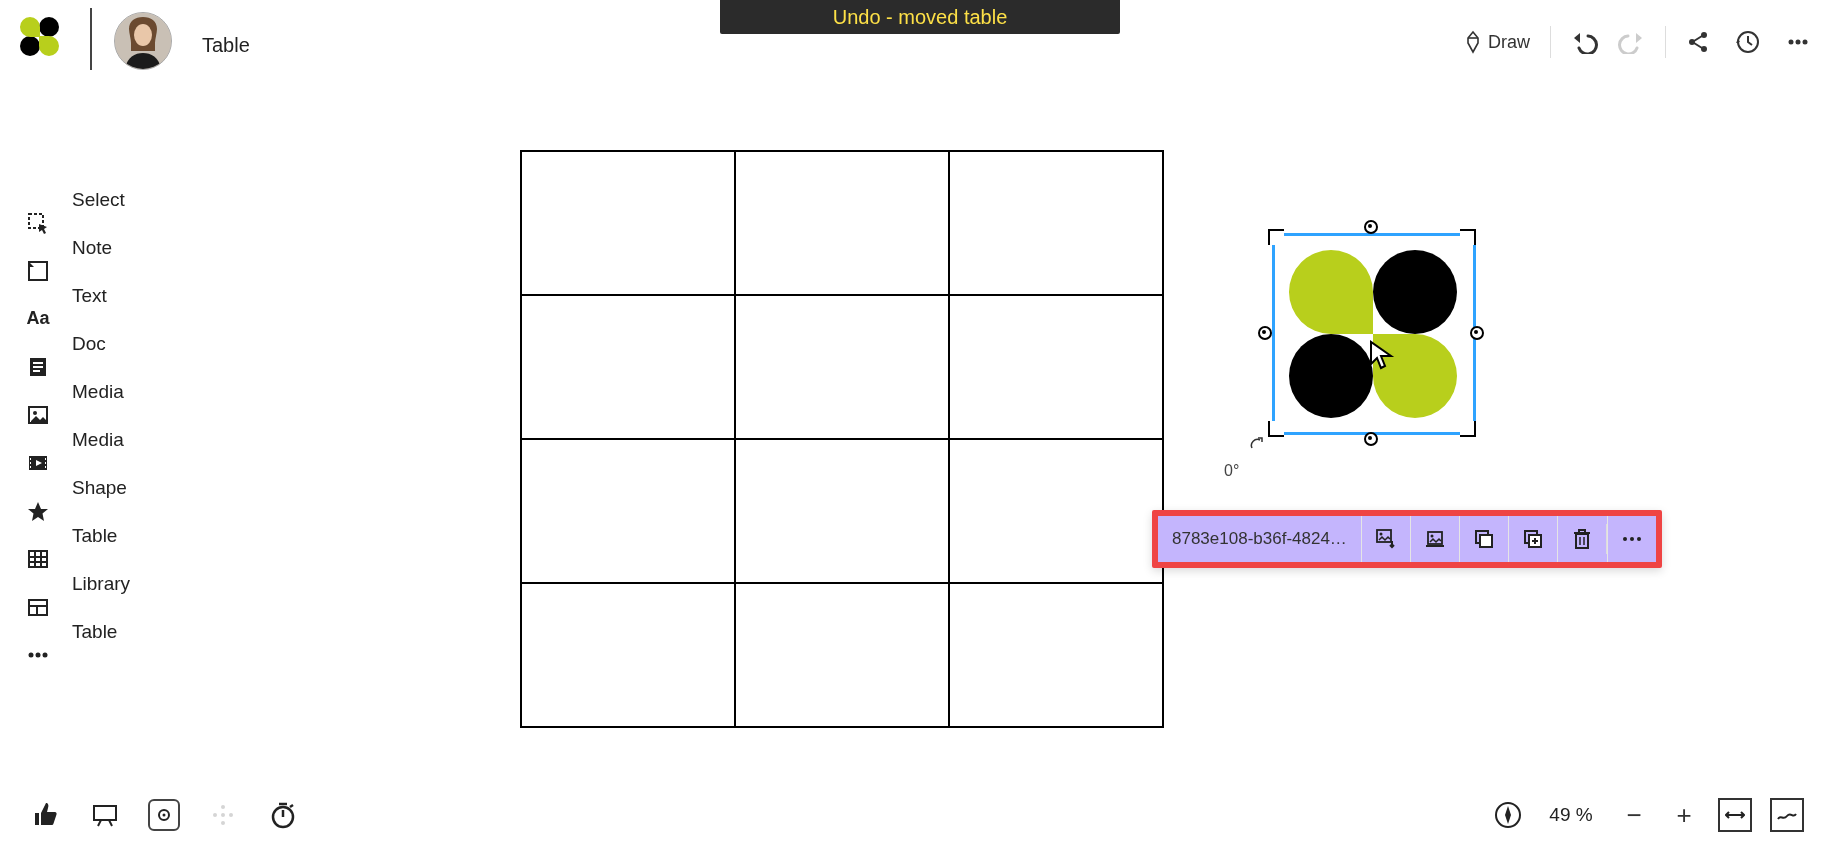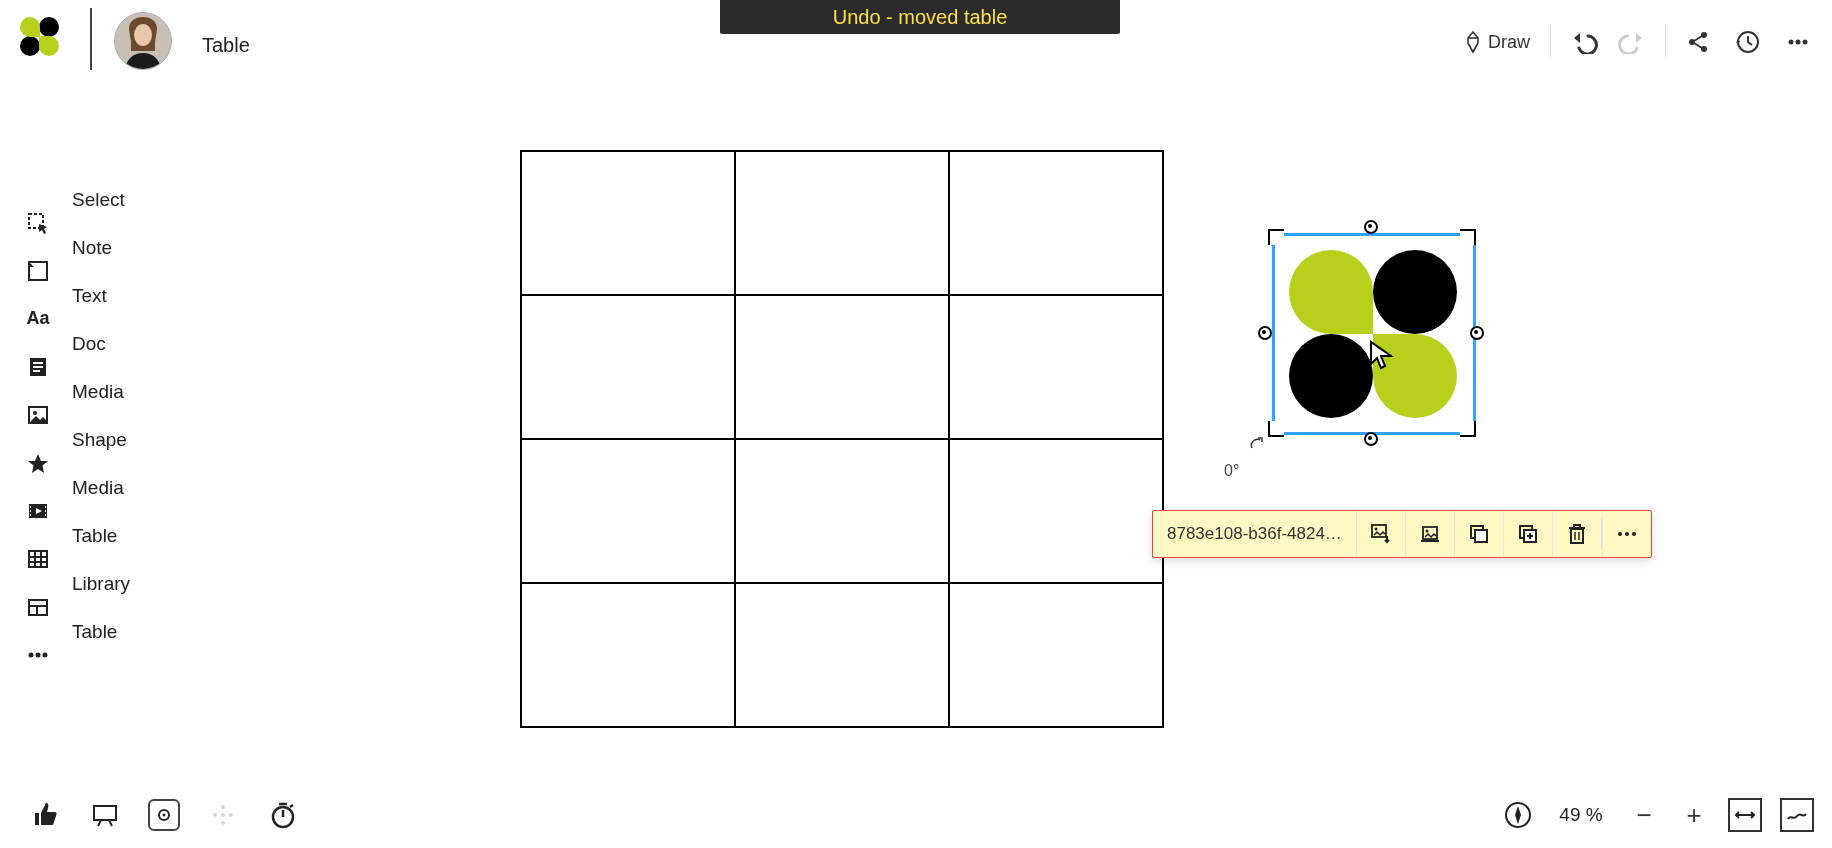--- a/index.html
+++ b/index.html
@@ -164,14 +164,6 @@
   <div class="item">
     <span class="ic">
         <svg width="22" height="22" viewBox="0 0 22 22">
-          <path d="M11 2l3 7h7l-5.5 4.5L17 21l-6-4-6 4 1.5-7.5L1 9h7z" fill="#222"></path>
-        </svg>
-      </span>
-    <span>Shape</span>
-  </div>
-  <div class="item">
-    <span class="ic">
-        <svg width="22" height="22" viewBox="0 0 22 22">
           <rect x="2" y="4" width="18" height="14" fill="#222"></rect>
           <rect x="2" y="4" width="3" height="14" fill="#222"></rect>
           <rect x="17" y="4" width="3" height="14" fill="#222"></rect>
@@ -185,6 +177,14 @@
         </svg>
       </span>
     <span>Media</span>
+  </div>
+  <div class="item">
+    <span class="ic">
+        <svg width="22" height="22" viewBox="0 0 22 22">
+          <path d="M11 2l3 7h7l-5.5 4.5L17 21l-6-4-6 4 1.5-7.5L1 9h7z" fill="#222"></path>
+        </svg>
+      </span>
+    <span>Shape</span>
   </div>
   <div class="item">
     <span class="ic">

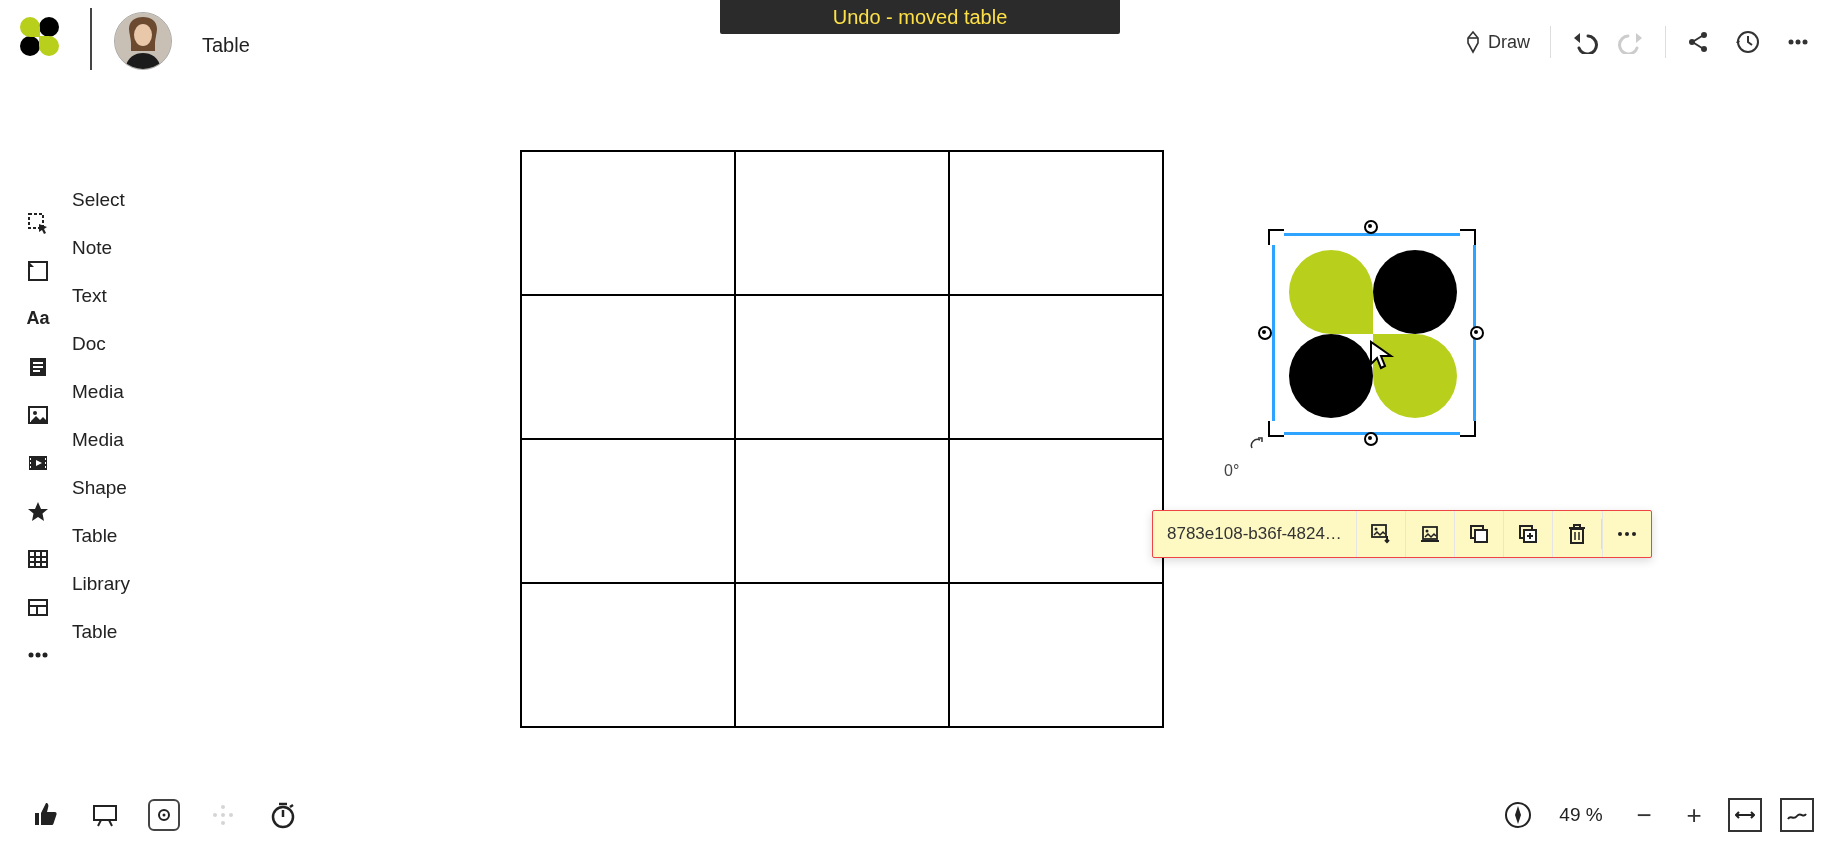--- a/index.html
+++ b/index.html
@@ -30,7 +30,7 @@
   .midh{position:absolute;width:10px;height:10px;border:2px solid #000;border-radius:50%;background:#fff;}
   .midh:after{content:'';position:absolute;left:2px;top:2px;width:4px;height:4px;background:#000;border-radius:50%;}
   .rotlabel{position:absolute;font-size:16px;color:#444;}
-  .ctx{position:absolute;height:46px;background:#fef9c3;border:1px solid #ef4444;box-shadow:0 3px 10px rgba(0,0,0,.15);display:flex;align-items:center;border-radius:2px;}
+  .ctx{position:absolute;height:46px;background:#c4b5fd;border:6px solid #ef4444;box-shadow:0 3px 10px rgba(0,0,0,.15);display:flex;align-items:center;border-radius:2px;}
   .ctx .lbl{padding:0 14px;font-size:17px;color:#333;white-space:nowrap;}
   .ctx .cbtn{width:48px;height:46px;display:flex;align-items:center;justify-content:center;cursor:pointer;border-left:1px solid #e5e5e5;}
   .bottomleft{position:absolute;left:28px;bottom:16px;display:flex;align-items:center;gap:26px;}

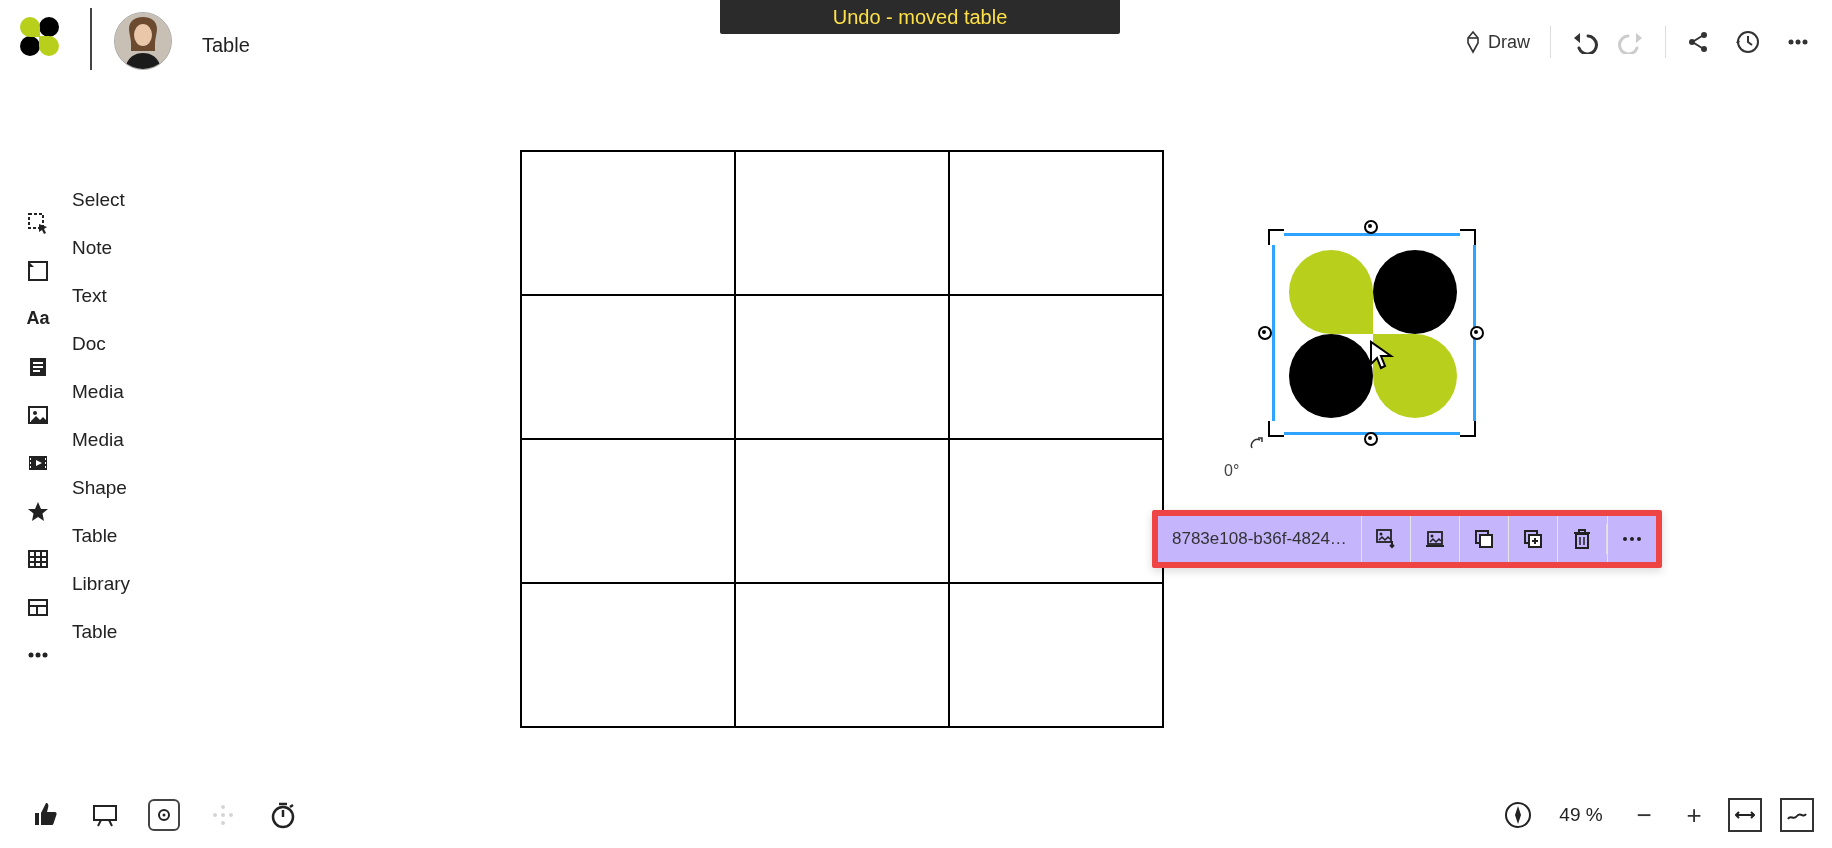--- a/index.html
+++ b/index.html
@@ -36,7 +36,7 @@
   .bottomleft{position:absolute;left:28px;bottom:16px;display:flex;align-items:center;gap:26px;}
   .blb{width:34px;height:34px;display:flex;align-items:center;justify-content:center;cursor:pointer;color:#333;}
   .blb.box{border:2px solid #444;border-radius:6px;width:28px;height:28px;}
-  .bottomright{position:absolute;right:18px;bottom:16px;display:flex;align-items:center;gap:18px;}
+  .bottomright{position:absolute;right:28px;bottom:16px;display:flex;align-items:center;gap:18px;}
   .zb{width:32px;height:32px;display:flex;align-items:center;justify-content:center;cursor:pointer;font-size:26px;color:#333;border:none;background:none;}
   .zp{font-size:19px;min-width:58px;text-align:center;}
   .sq{width:30px;height:30px;border:2px solid #333;display:flex;align-items:center;justify-content:center;}

